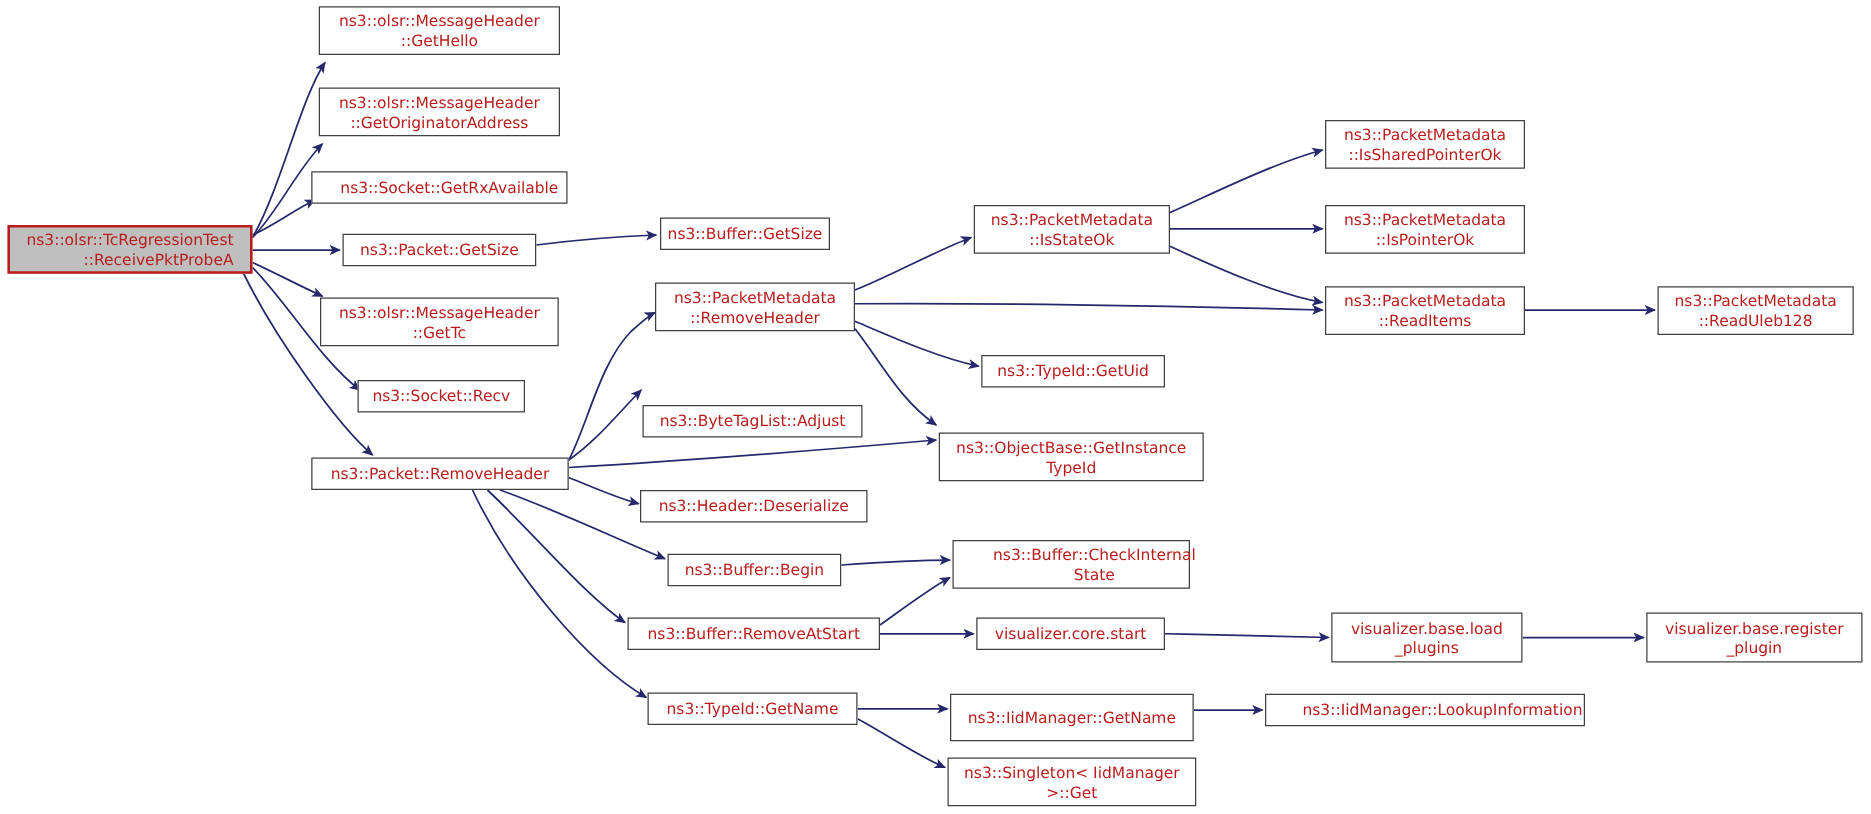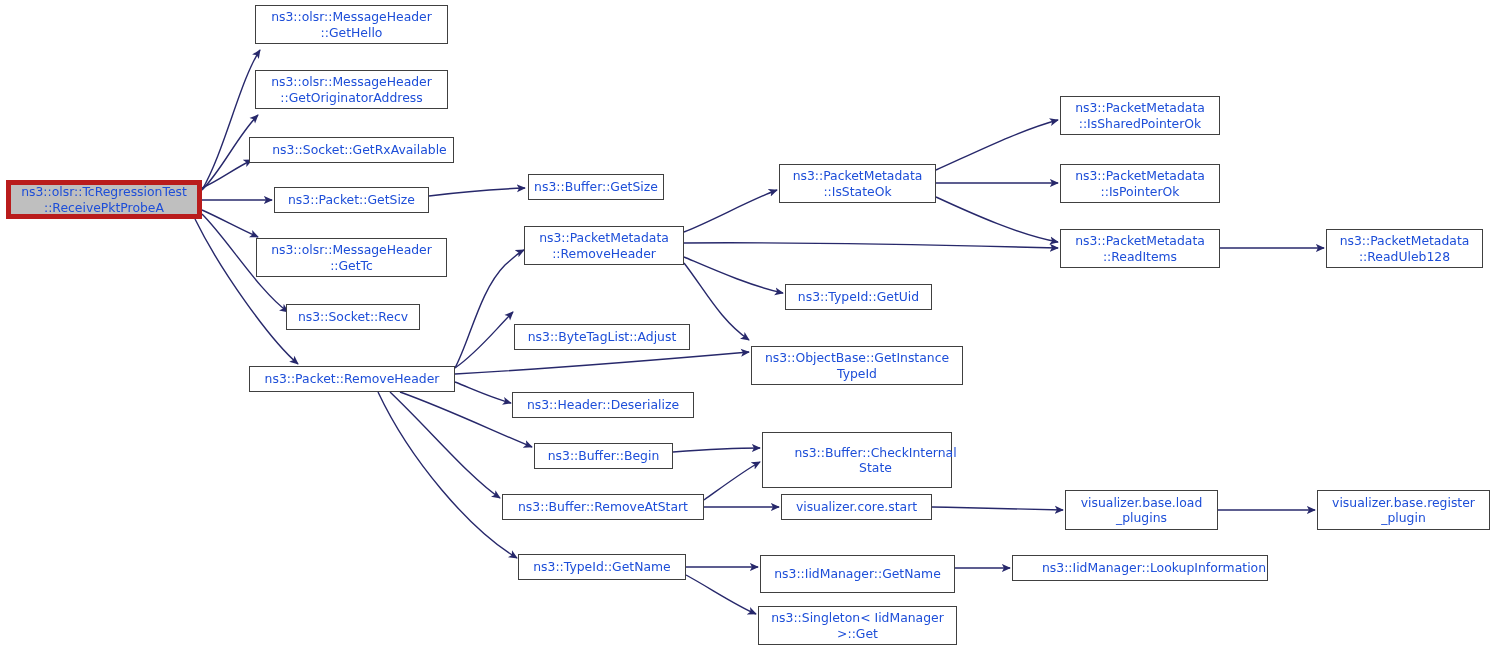--- a/index.html
+++ b/index.html
@@ -30,7 +30,7 @@
     box-sizing: border-box;
     border: 1px solid #404040;
     background: #ffffff;
-    color: #1d4ed8;
+    color: #b91c1c;
     display: flex;
     align-items: center;
     justify-content: center;

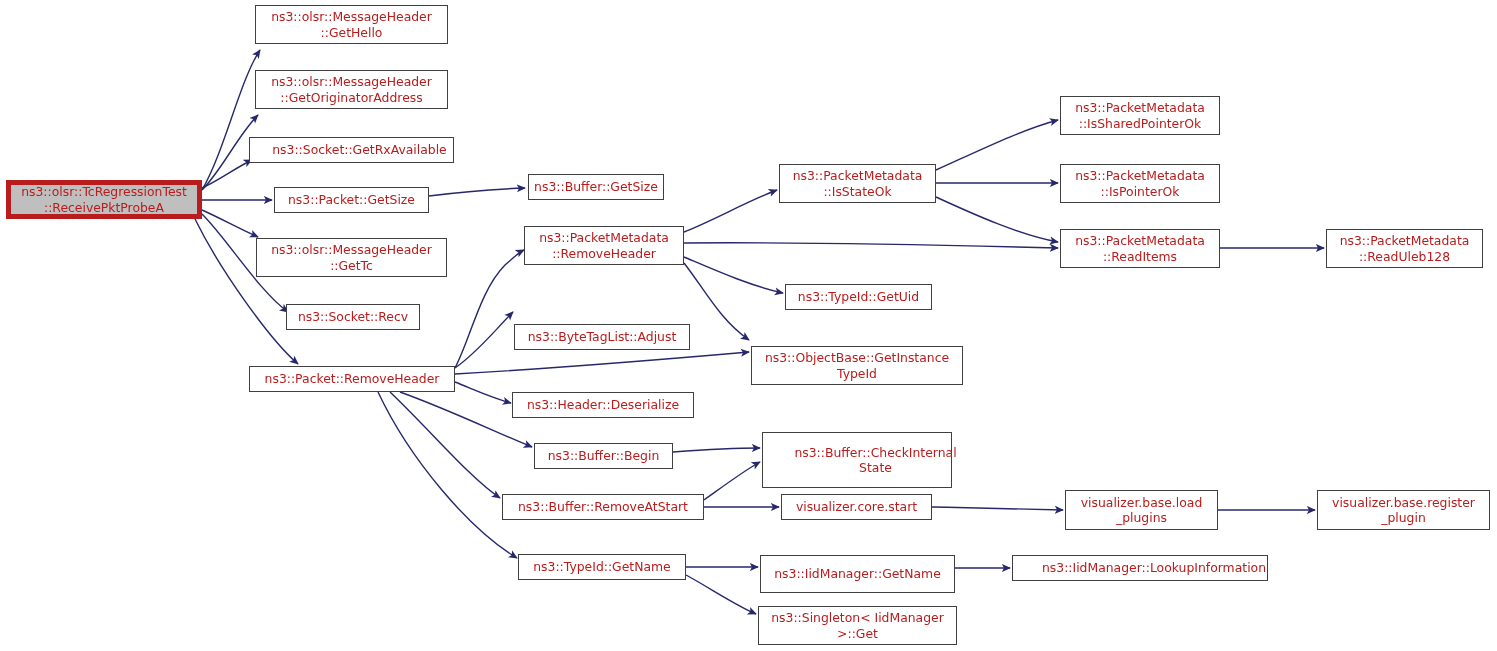--- a/index.html
+++ b/index.html
@@ -43,7 +43,8 @@
   }
   .node.root {
     background: #bfbfbf;
-    border: 5px solid #b91c1c;
+    border: 2px solid #b91c1c;
+    text-align: right;
   }
 </style>
 </head>

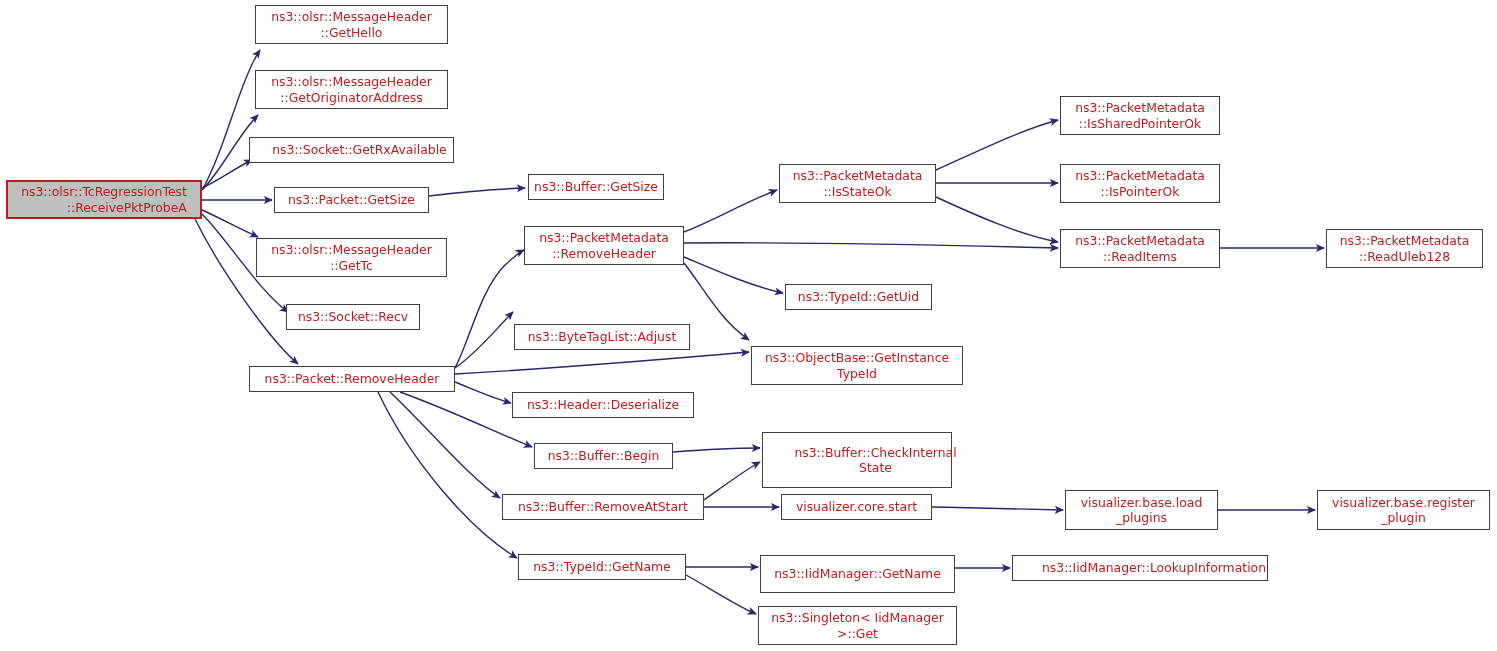--- a/index.html
+++ b/index.html
@@ -117,7 +117,7 @@
       <div class="node" style="left: 785px; top: 284px; width: 147px; height: 26px; text-align: center;">ns3::TypeId::GetUid</div>
       <div class="node" style="left: 751px; top: 346px; width: 212px; height: 39px;">ns3::ObjectBase::GetInstance
 TypeId</div>
-      <div class="node" style="left: 762px; top: 432px; width: 190px; height: 56px; padding-left: 37px;">ns3::Buffer::CheckInternal
+      <div class="node" style="left: 762px; top: 432px; width: 190px; height: 39px; padding-left: 37px;">ns3::Buffer::CheckInternal
 State</div>
       <div class="node" style="left: 781px; top: 494px; width: 151px; height: 26px;">visualizer.core.start</div>
       <div class="node" style="left: 760px; top: 555px; width: 195px; height: 38px;">ns3::IidManager::GetName</div>

